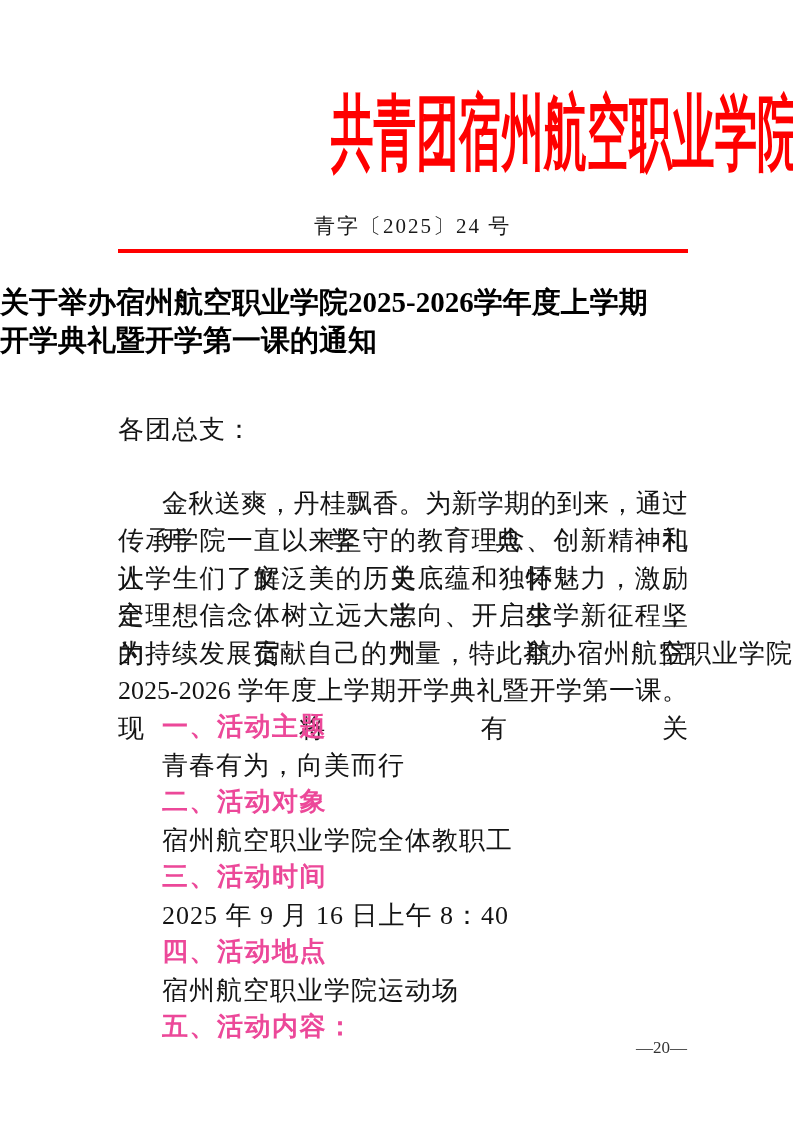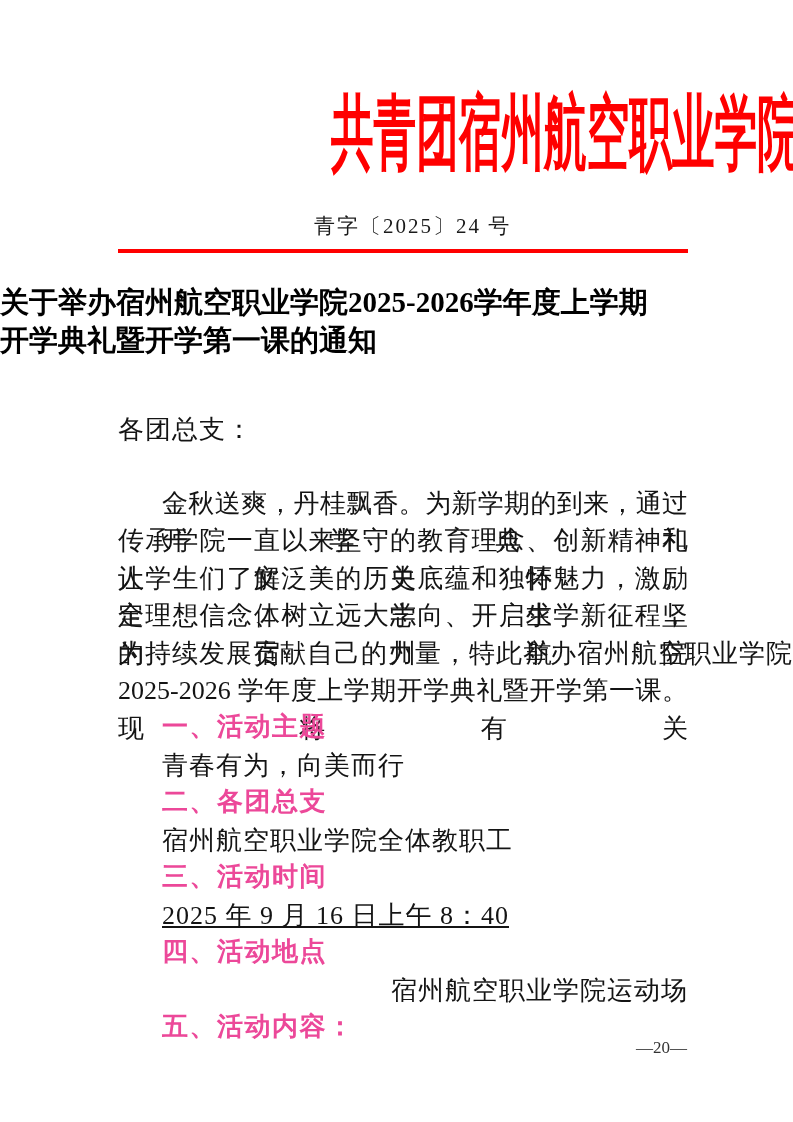--- a/index.html
+++ b/index.html
@@ -118,7 +118,7 @@
       <div class="body-line justify">2025-2026 学年度上学期开学典礼暨开学第一课。现将有关</div>
       <div class="body-line bold" style="padding-left: 44px;">一、活动主题</div>
       <div class="body-line" style="padding-left: 44px;">青春有为，向美而行</div>
-      <div class="body-line bold" style="padding-left: 44px;">二、各团总支</div>
+      <div class="body-line bold" style="padding-left: 44px;">二、活动对象</div>
       <div class="body-line" style="padding-left: 44px;">宿州航空职业学院全体教职工</div>
       <div class="body-line bold" style="padding-left: 44px;">三、活动时间</div>
       <div class="body-line" style="padding-left: 44px; text-decoration: underline;">2025 年 9 月 16 日上午 8：40</div>

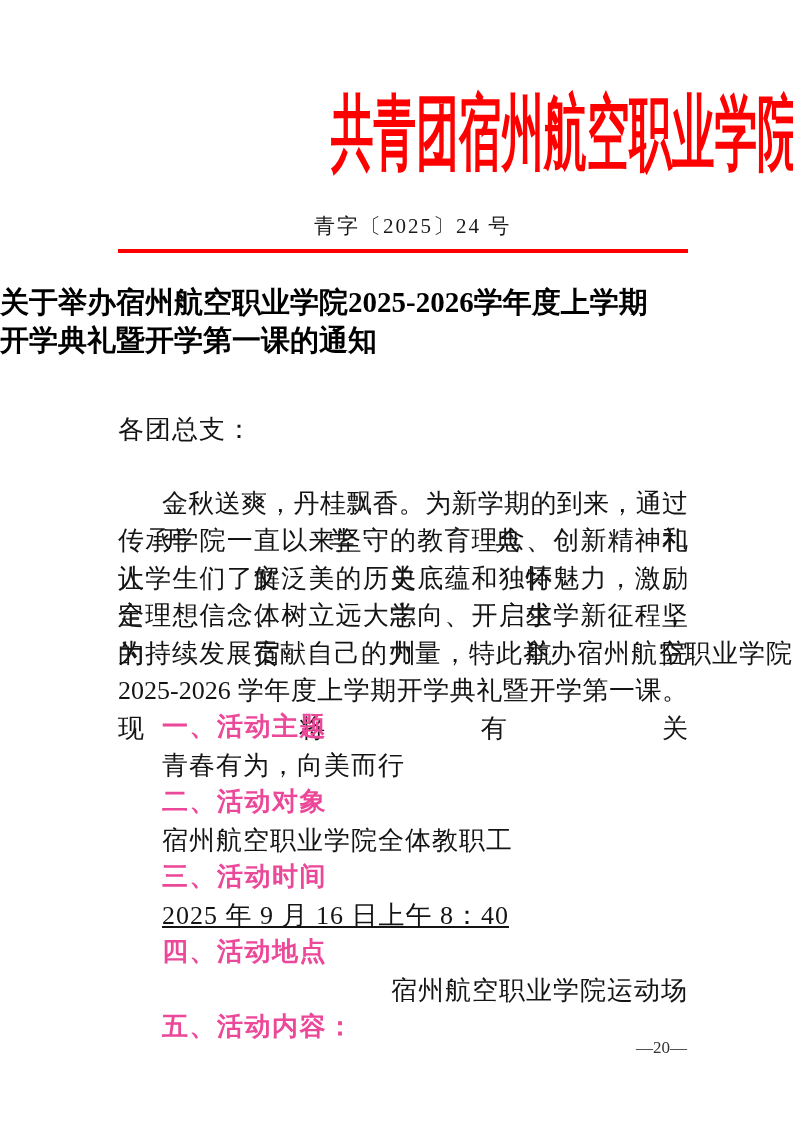--- a/index.html
+++ b/index.html
@@ -121,7 +121,7 @@
       <div class="body-line bold" style="padding-left: 44px;">二、活动对象</div>
       <div class="body-line" style="padding-left: 44px;">宿州航空职业学院全体教职工</div>
       <div class="body-line bold" style="padding-left: 44px;">三、活动时间</div>
-      <div class="body-line" style="padding-left: 44px; text-decoration: underline;">2025 年 9 月 16 日上午 8：40</div>
+      <div class="body-line" style="padding-left: 44px;">2025 年 9 月 16 日上午 8：40</div>
       <div class="body-line bold" style="padding-left: 44px;">四、活动地点</div>
       <div class="body-line" style="padding-left: 44px; text-align: right;">宿州航空职业学院运动场</div>
       <div class="body-line bold" style="padding-left: 44px;">五、活动内容：</div>

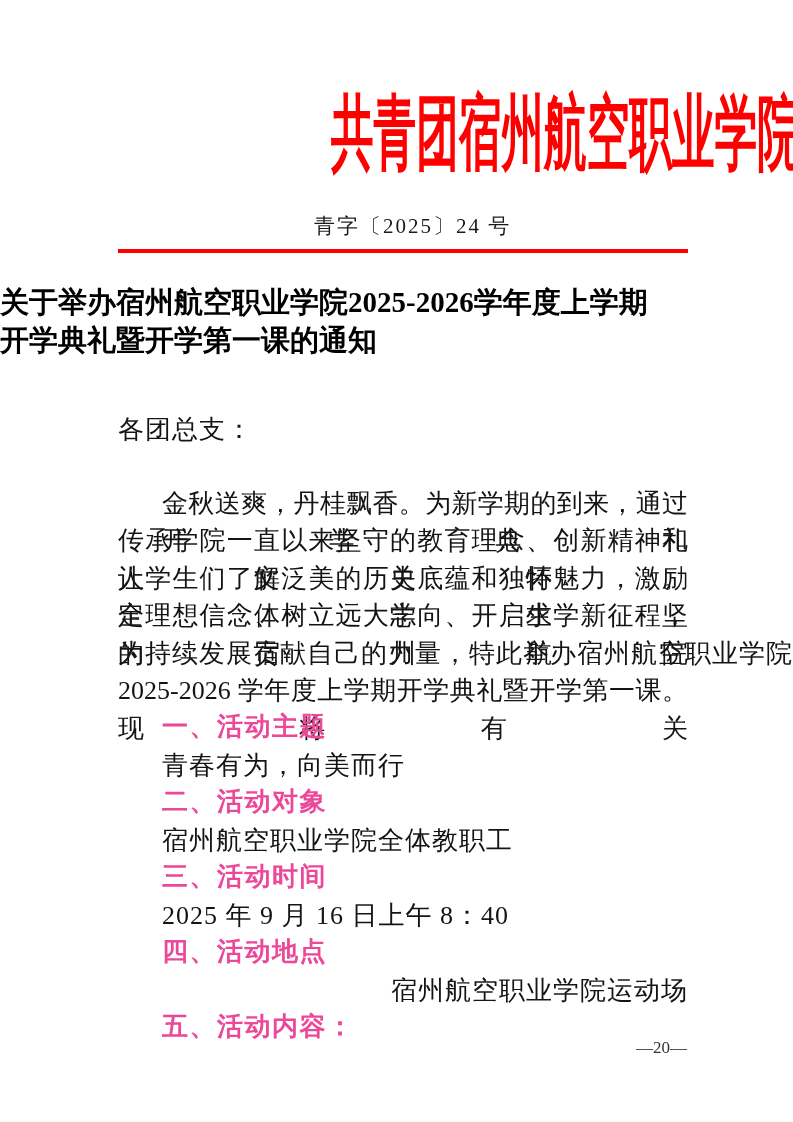--- a/index.html
+++ b/index.html
@@ -123,7 +123,7 @@
       <div class="body-line bold" style="padding-left: 44px;">三、活动时间</div>
       <div class="body-line" style="padding-left: 44px;">2025 年 9 月 16 日上午 8：40</div>
       <div class="body-line bold" style="padding-left: 44px;">四、活动地点</div>
-      <div class="body-line" style="padding-left: 44px; text-align: right;">宿州航空职业学院运动场</div>
+      <div class="body-line" style="padding-left: 44px;">宿州航空职业学院运动场</div>
       <div class="body-line bold" style="padding-left: 44px;">五、活动内容：</div>
     </div>
 

